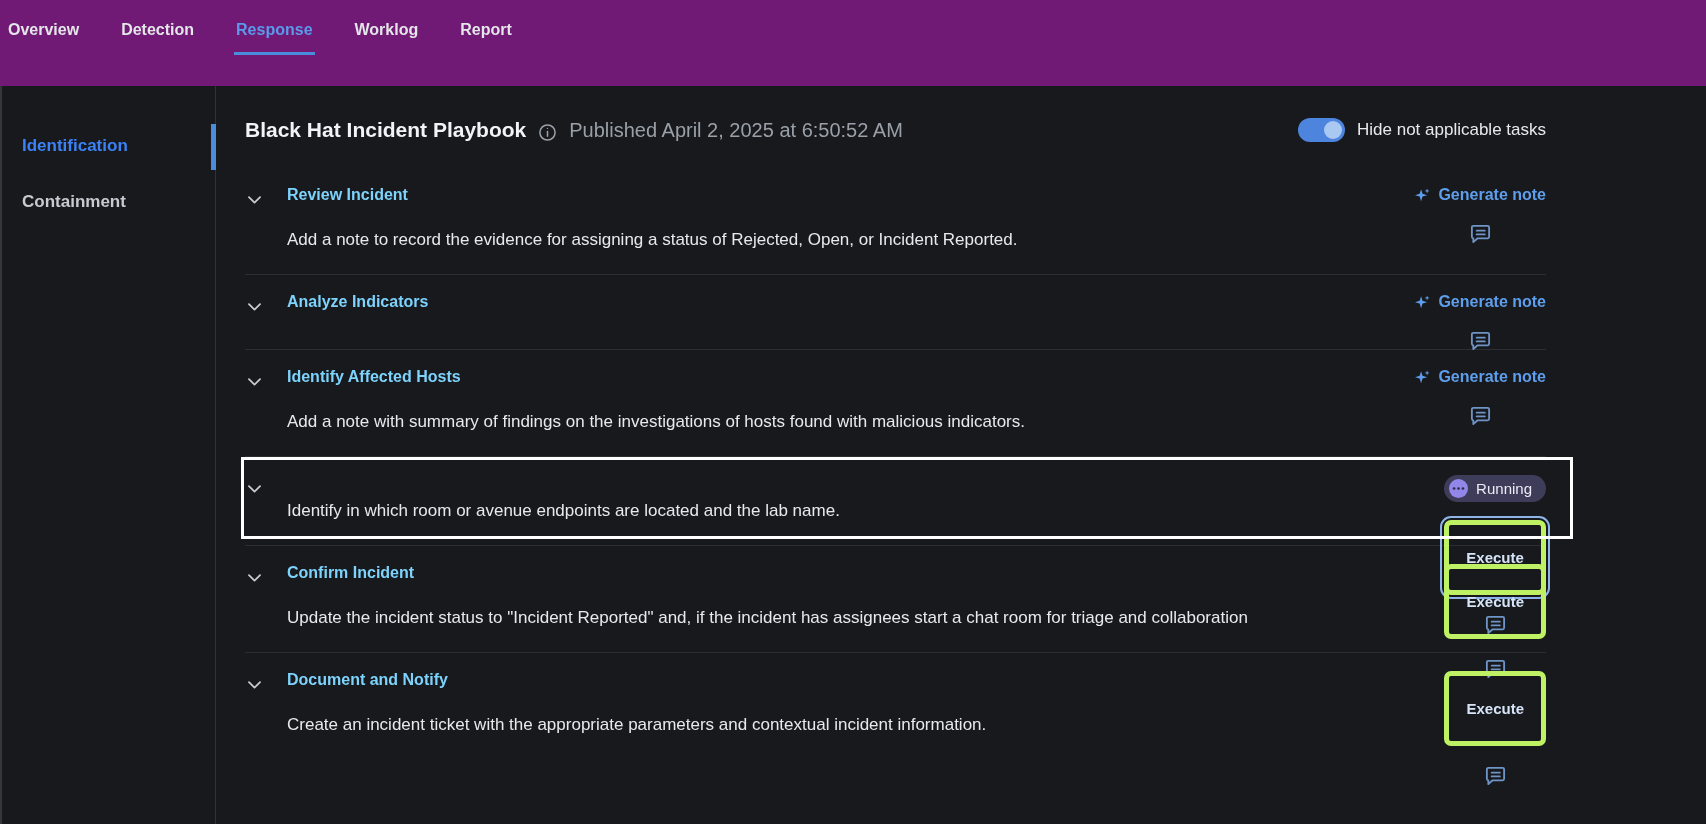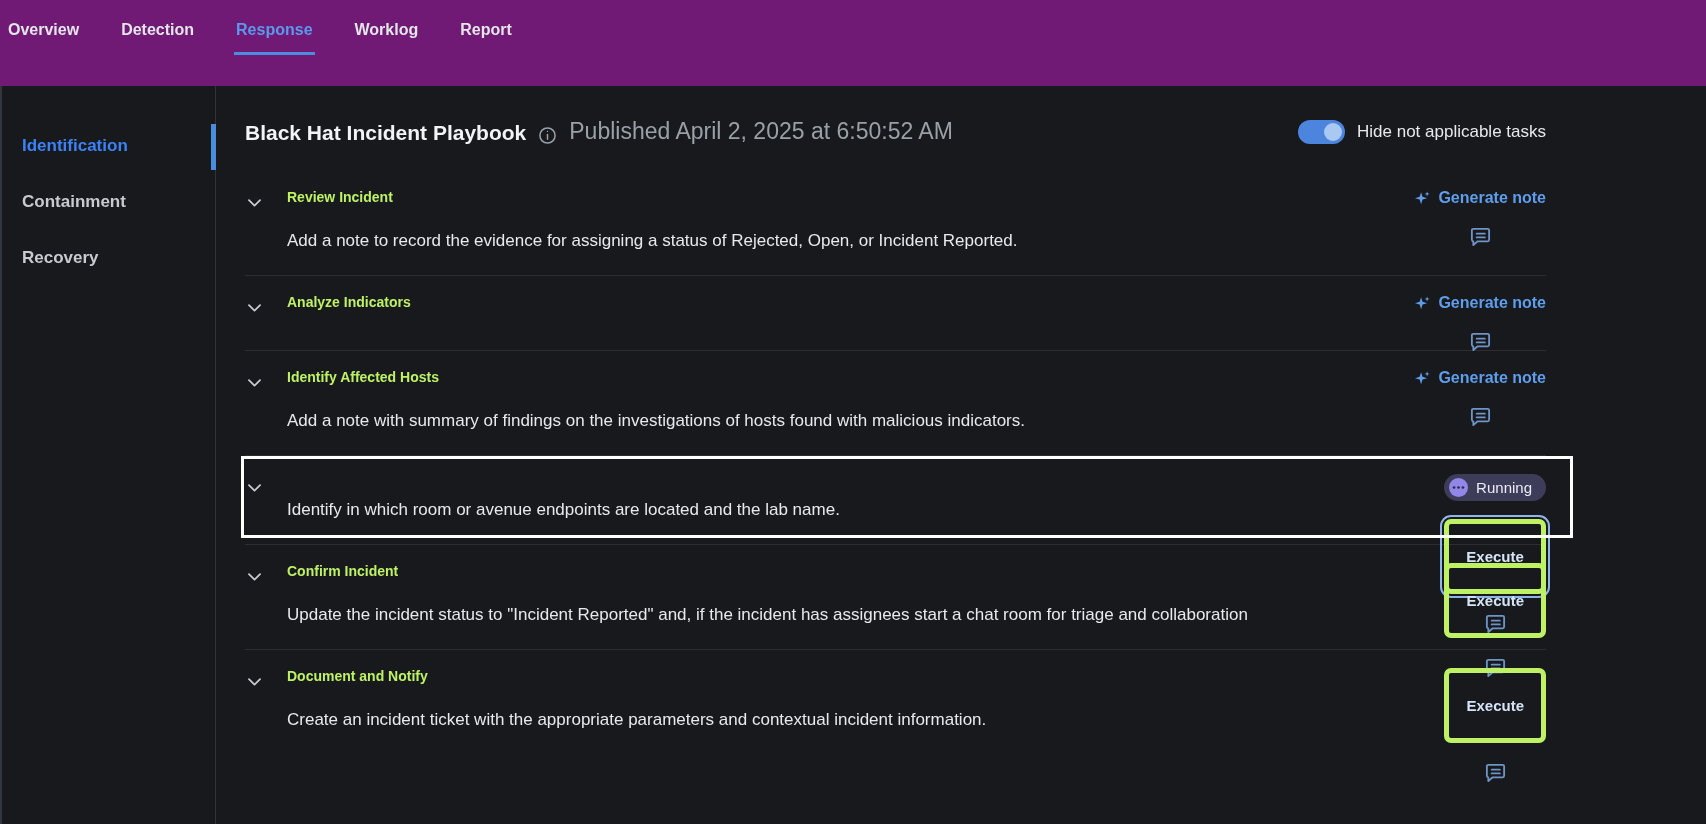--- a/index.html
+++ b/index.html
@@ -77,7 +77,7 @@
   }
   .header-left { display:flex; align-items:flex-end; gap:12px; }
   .playbook-title { font-size:21px; font-weight:700; color:#f2f3f5; }
-  .published { font-size:23px; color:#9aa0a8; }
+  .published { font-size:20px; color:#9aa0a8; }
   .header-right { display:flex; align-items:center; gap:12px; }
   .toggle {
     width:47px; height:24px;

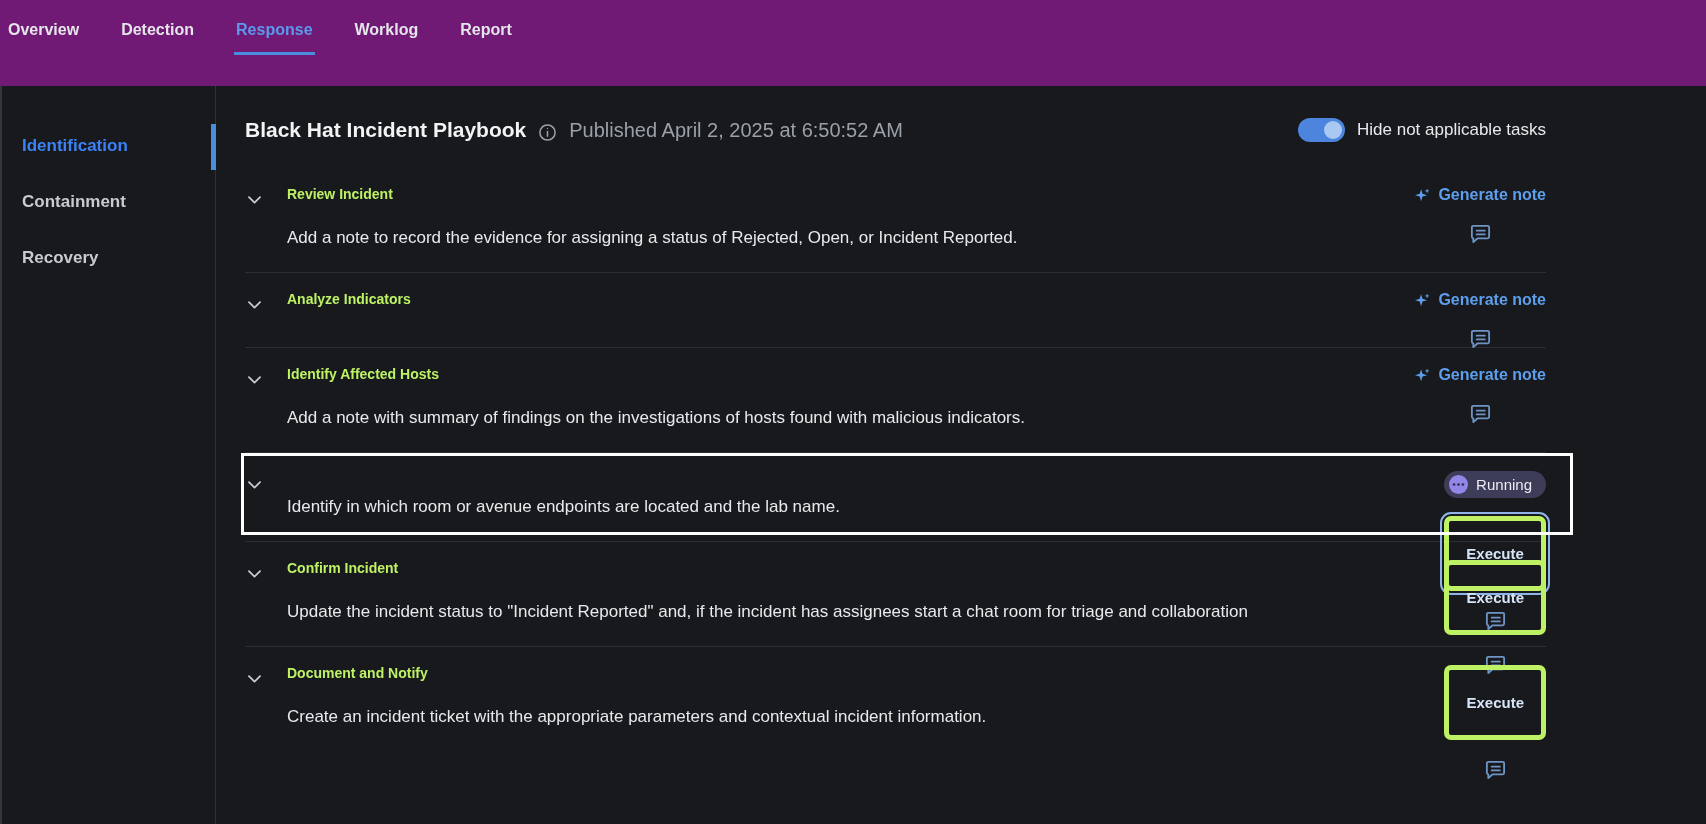--- a/index.html
+++ b/index.html
@@ -106,9 +106,9 @@
   .chev-col { width:42px; padding-top:4px; cursor:pointer; }
   .task-main { flex:1; padding-right:30px; }
   .task-title {
-    font-size:14px;
+    font-size:16px;
     font-weight:700;
-    color:#bef264;
+    color:#7dd3fc;
     cursor:pointer;
   }
   .task-desc {

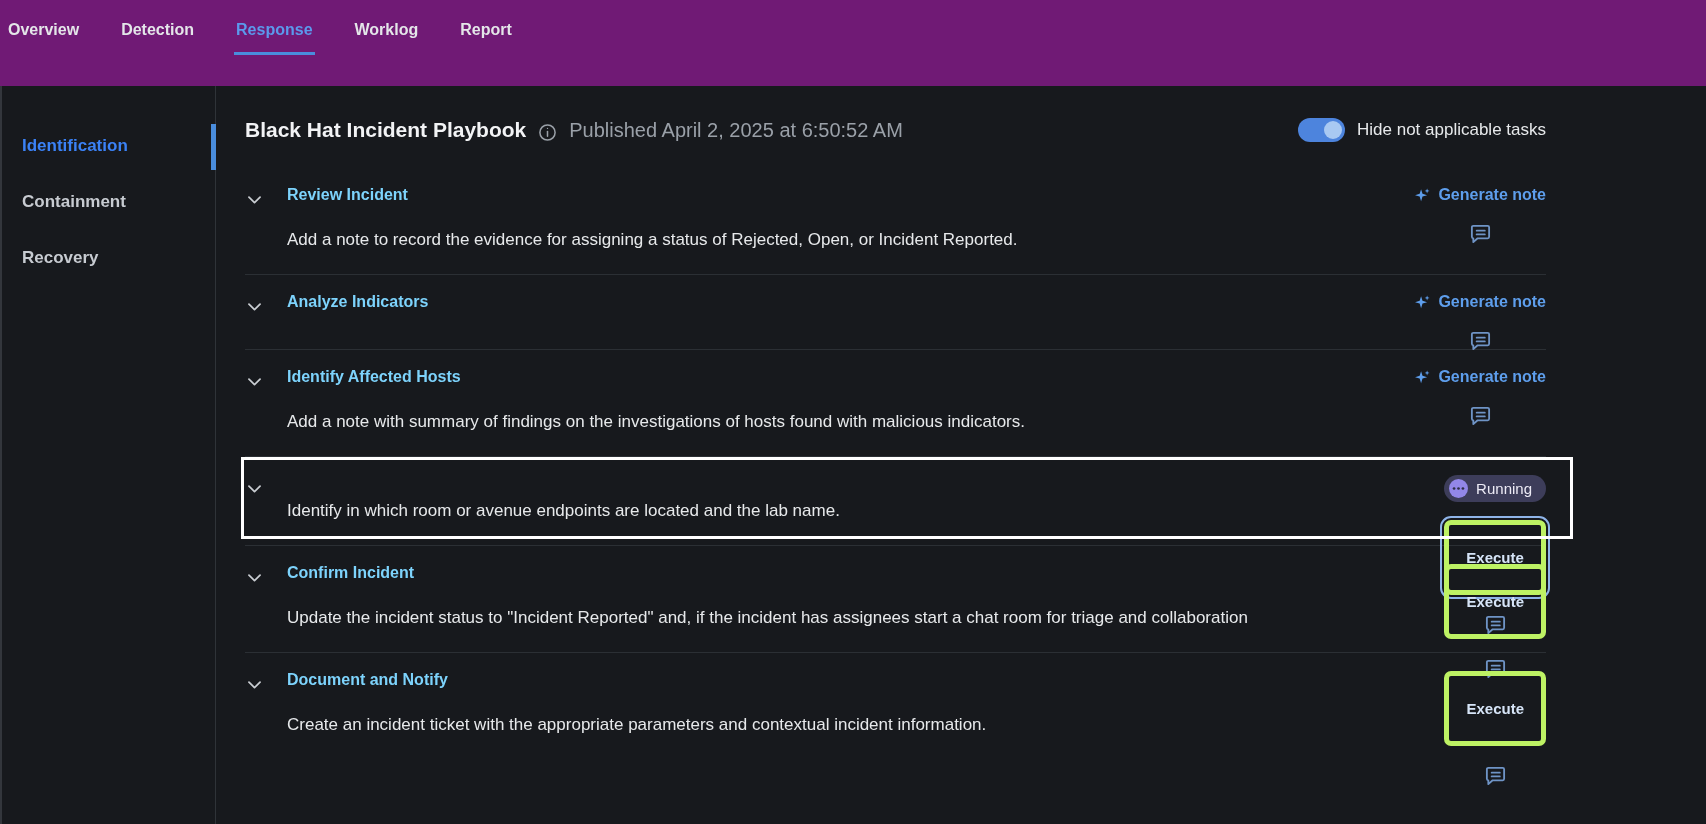--- a/index.html
+++ b/index.html
@@ -191,10 +191,6 @@
       <span>Containment</span>
       
     </div>
-    <div class="side-item">
-      <span>Recovery</span>
-      
-    </div>
   </aside>
 
   <section class="content">

